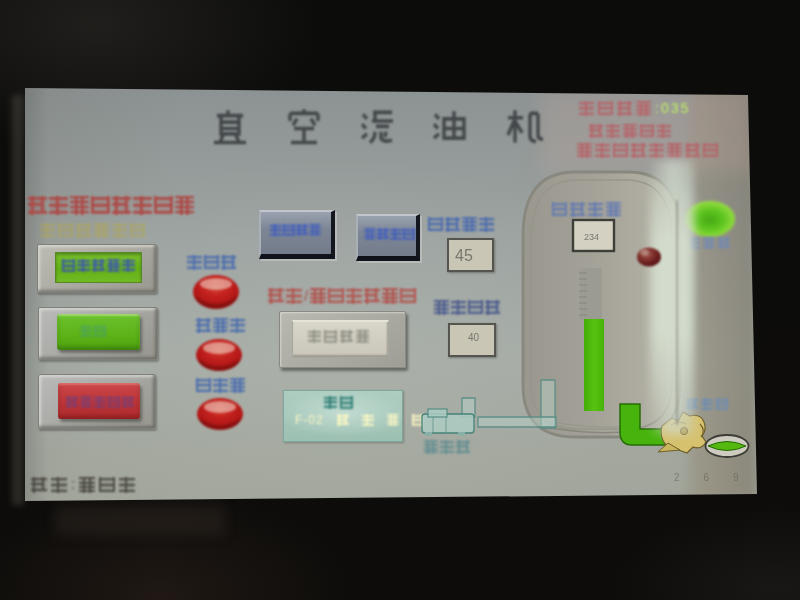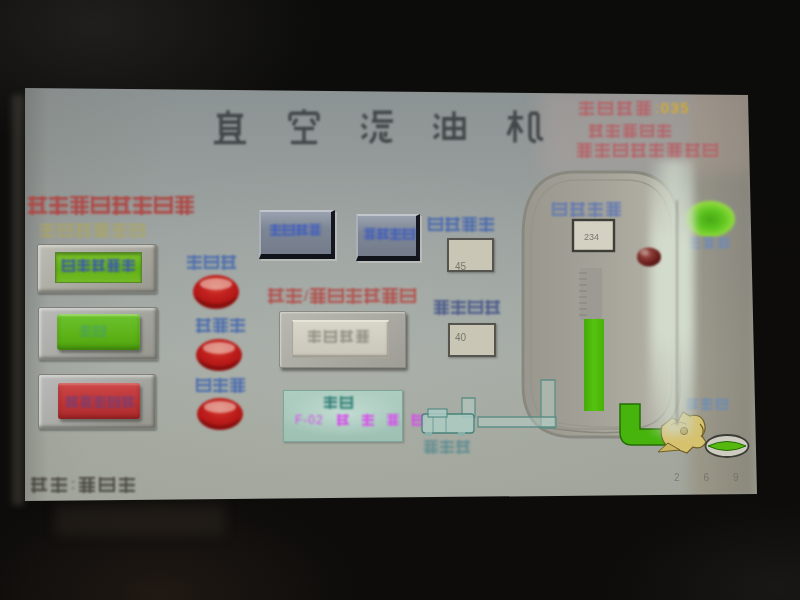--- a/index.html
+++ b/index.html
@@ -88,7 +88,7 @@
           <i class="c"></i>
           <i class="b"></i>
           <i class="d"></i>
-          <b style="font-size:14px;color:#eab308;letter-spacing:2px">:035</b>
+          <b style="font-size:14px;color:#bef264;letter-spacing:2px">:035</b>
     </div>
 
     <div class="t" style="left:589px;top:124px;font-size:14px;color:#b5656a;gap:3px">

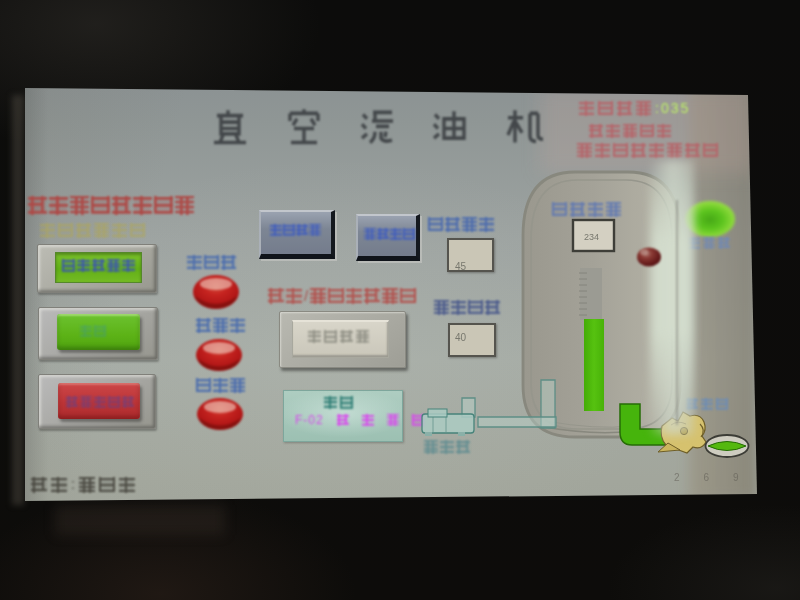--- a/index.html
+++ b/index.html
@@ -202,7 +202,7 @@
     </div>
 
     <div class="abs" style="left:447px;top:238px;width:43px;height:30px;background:#cac6b6;border:2px solid #55544e;box-shadow:1px 1px 2px rgba(70,70,66,.5)"></div>
-    <div class="abs" style="left:455px;top:261px;font-size:10px;color:#78786e;filter:blur(.5px)">45</div>
+    <div class="abs" style="left:455px;top:247px;font-size:16px;color:#78786e;filter:blur(.5px)">45</div>
 
     <div class="t" style="left:268px;top:288px;font-size:16px;color:#b35350;gap:2px">
       <i class="b"></i>

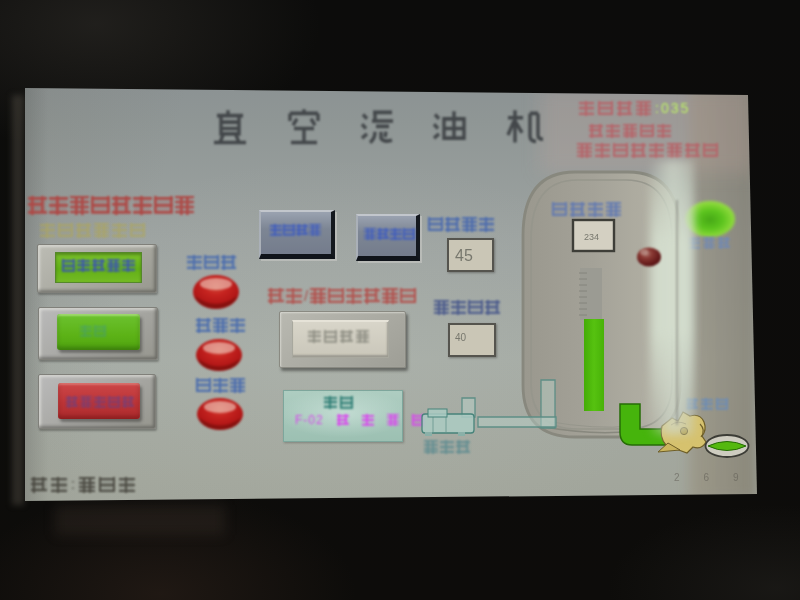--- a/index.html
+++ b/index.html
@@ -224,7 +224,7 @@
     </div>
 
     <div class="abs" style="left:448px;top:323px;width:44px;height:30px;background:#cac6b6;border:2px solid #55544e;box-shadow:1px 1px 2px rgba(70,70,66,.5)"></div>
-    <div class="abs" style="left:455px;top:332px;font-size:10px;color:#78786e;filter:blur(.5px)">40</div>
+    <div class="abs" style="left:468px;top:332px;font-size:10px;color:#78786e;filter:blur(.5px)">40</div>
 
     <div class="abs" style="left:279px;top:311px;width:125px;height:55px;background:linear-gradient(145deg,#b9b9b1,#9e9e96);border:1px solid #8a8a82;border-radius:2px;box-shadow:2px 3px 3px rgba(48,48,45,.55),inset 1px 1px 2px rgba(235,235,230,.6)"></div>
     <div class="abs" style="left:292px;top:320px;width:95px;height:35px;background:linear-gradient(180deg,#d8d5c9,#cac7ba);border:1px solid #a8a89e;border-top:2px solid #e6e3d8;box-shadow:inset -1px -2px 2px rgba(110,110,104,.5)"></div>

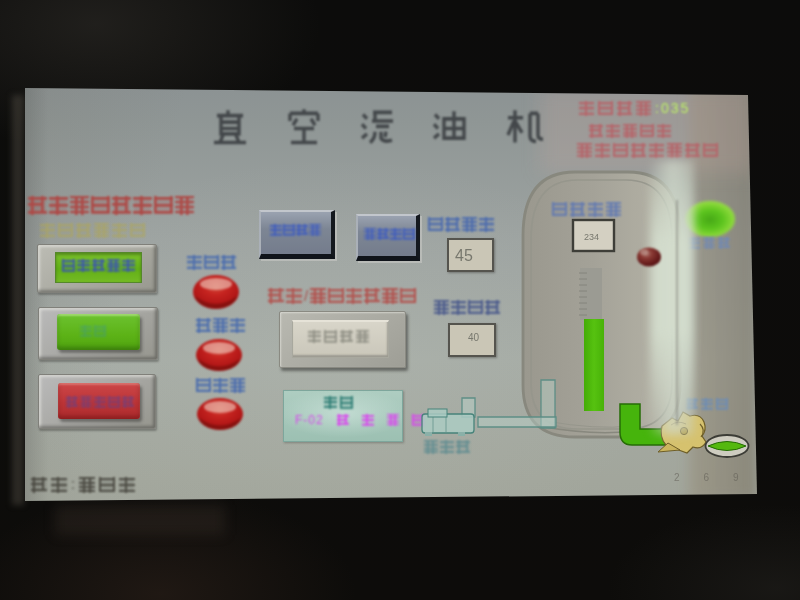--- a/index.html
+++ b/index.html
@@ -240,7 +240,7 @@
       <i class="a"></i>
           <i class="c"></i>
     </div>
-    <div class="t" style="left:295px;top:414px;font-size:12px;color:#d946ef;gap:13px">
+    <div class="t" style="left:295px;top:414px;font-size:12px;color:#fef9c3;gap:13px">
       <b style="font-size:12px;letter-spacing:1px">F-02</b>
           <i class="b"></i>
           <i class="a"></i>

